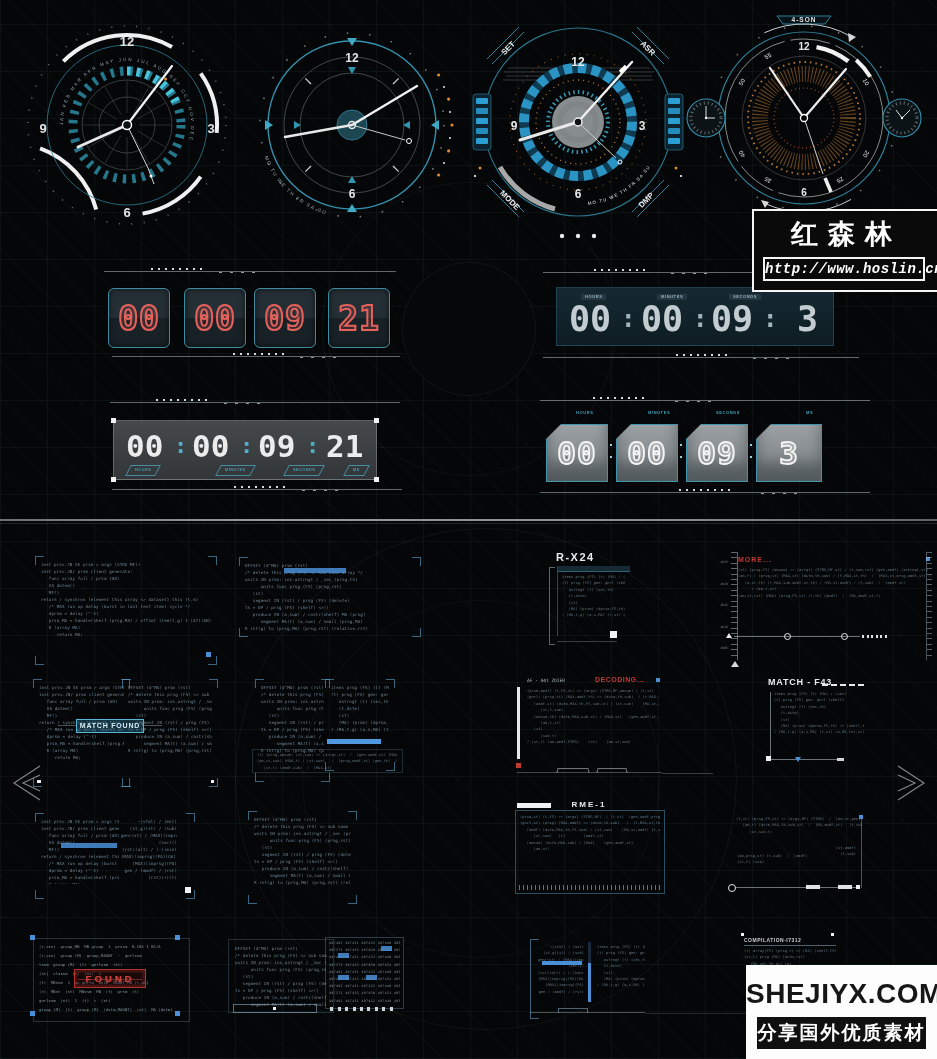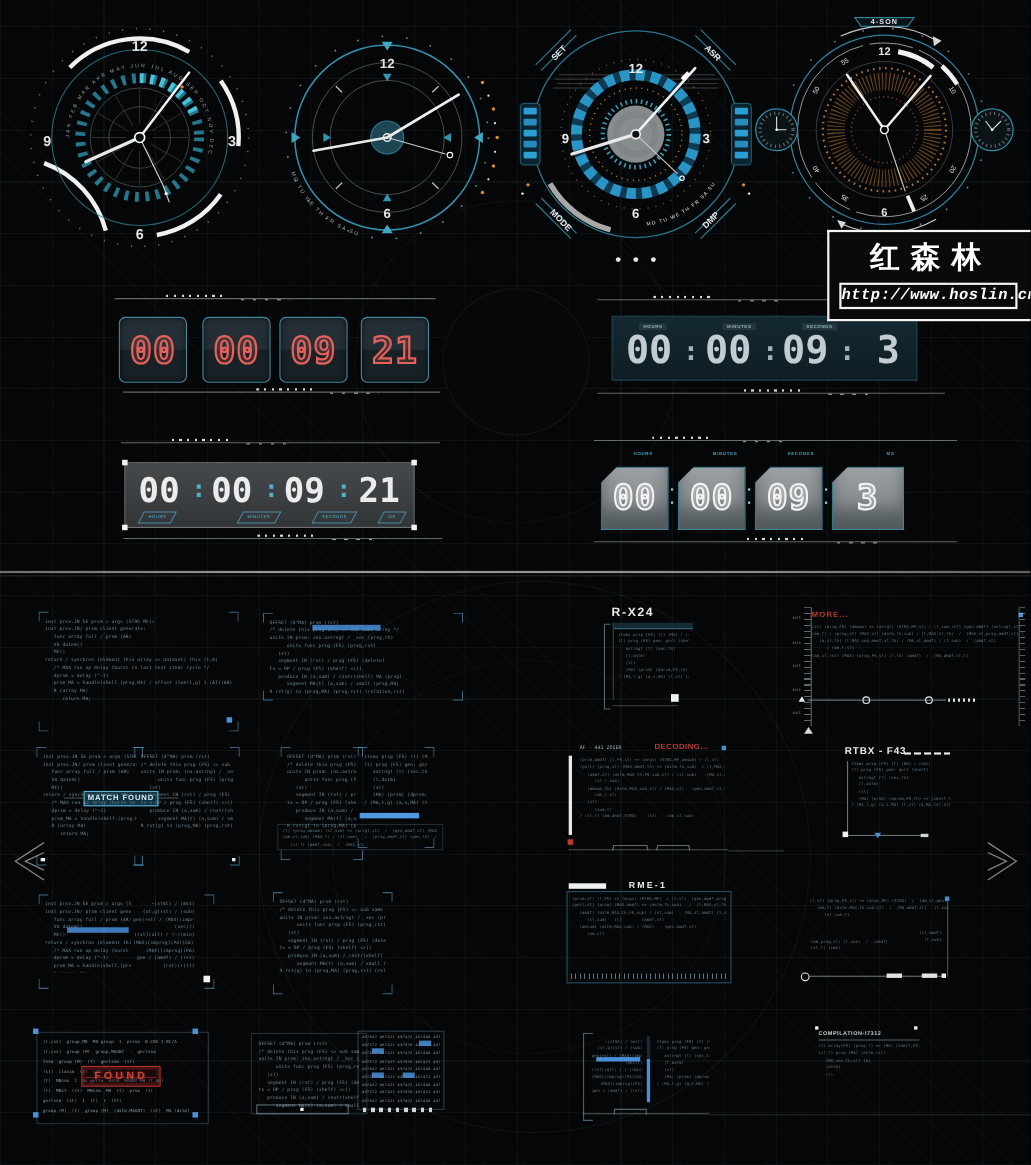--- a/index.html
+++ b/index.html
@@ -632,7 +632,7 @@
   </div>
   <div class="hline" style="left:662px;top:773px;width:51px;opacity:.5"></div>
 
-  <div class="ttl" style="left:768px;top:677px;font-size:9px;letter-spacing:.8px">RTBX - F43</div>
+  <div class="ttl" style="left:768px;top:677px;font-size:9px;letter-spacing:.8px">MATCH - F43</div>
   <div class="abs" style="left:822px;top:684px;width:42px;height:2px;background:repeating-linear-gradient(90deg,#e8e8e8 0 6px,transparent 6px 9px)"></div>
   <div class="vline" style="left:770px;top:692px;height:65px"></div>
   <div class="tp lng" style="left:774px;top:691px;width:90px;height:48px;">

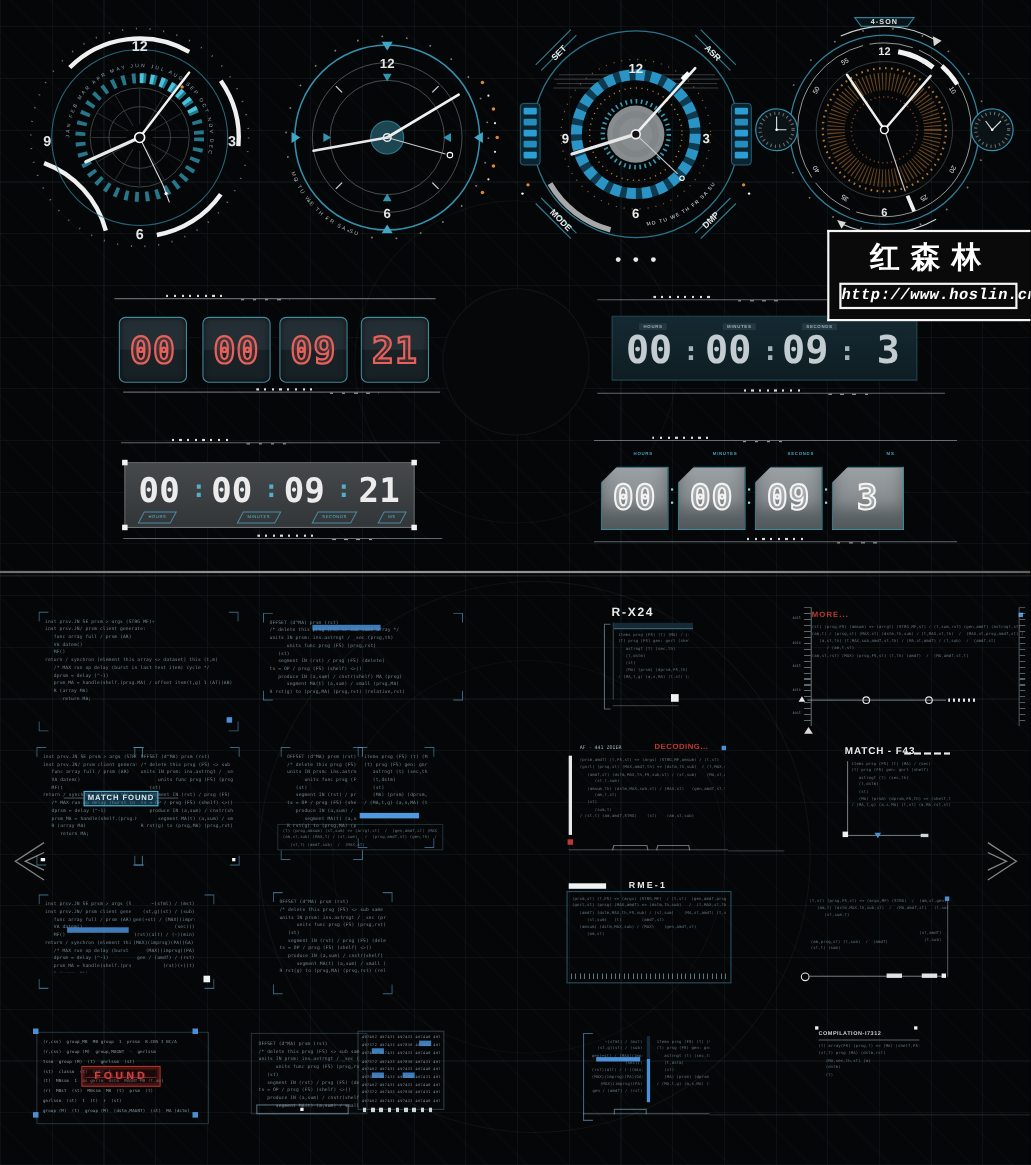--- a/index.html
+++ b/index.html
@@ -841,6 +841,10 @@
   <i class="wsq" style="left:741px;top:933px;width:3px;height:3px"></i>
   <i class="wsq" style="left:831px;top:933px;width:3px;height:3px"></i>
 
+  <div class="wm2">
+    <div class="s">SHEJIYX.COM</div>
+    <div class="tg">分享国外优质素材</div>
+  </div>
 </div>
 
 </body></html>

